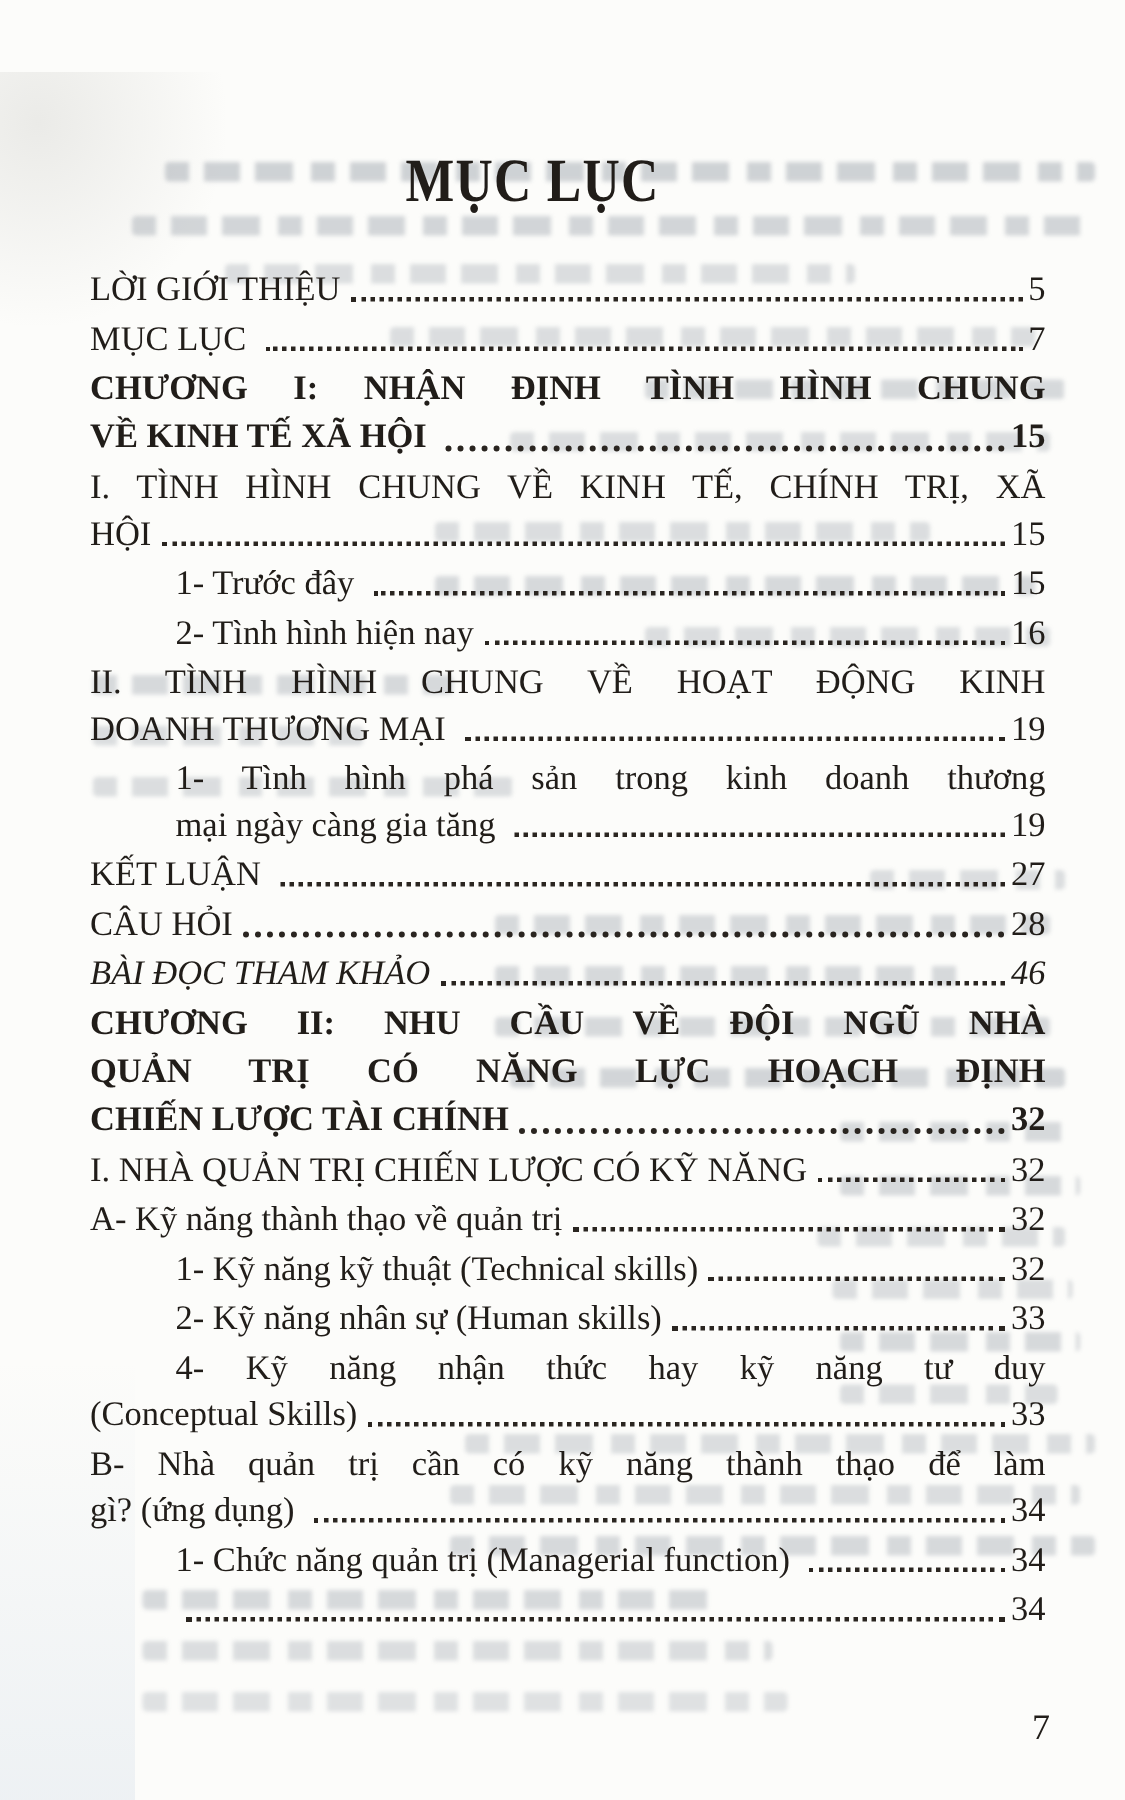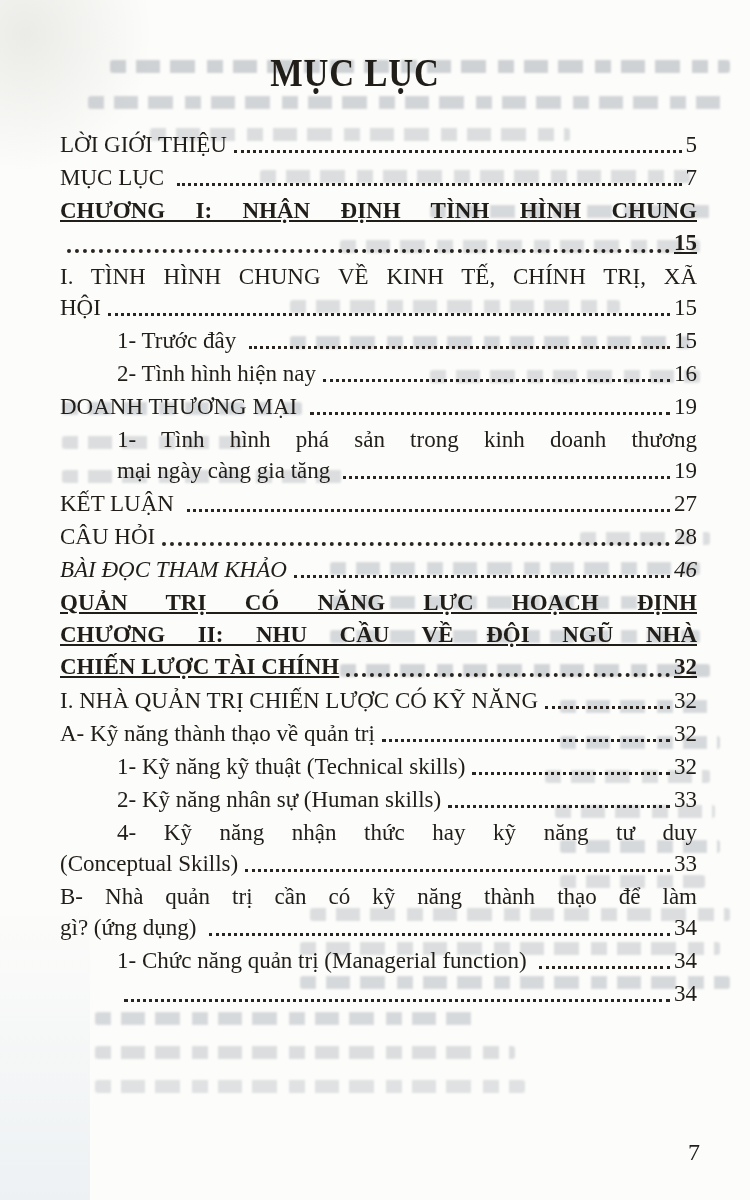--- a/index.html
+++ b/index.html
@@ -15,7 +15,7 @@
     color:var(--ink);
     font-family:"Liberation Serif","DejaVu Serif",serif;
   }
-  .page{position:absolute;inset:0;}
+  .page{position:absolute;inset:0;margin-top:48px;}
   
   .smudge-topleft{
     position:absolute;top:0;left:0;width:170px;height:190px;z-index:0;

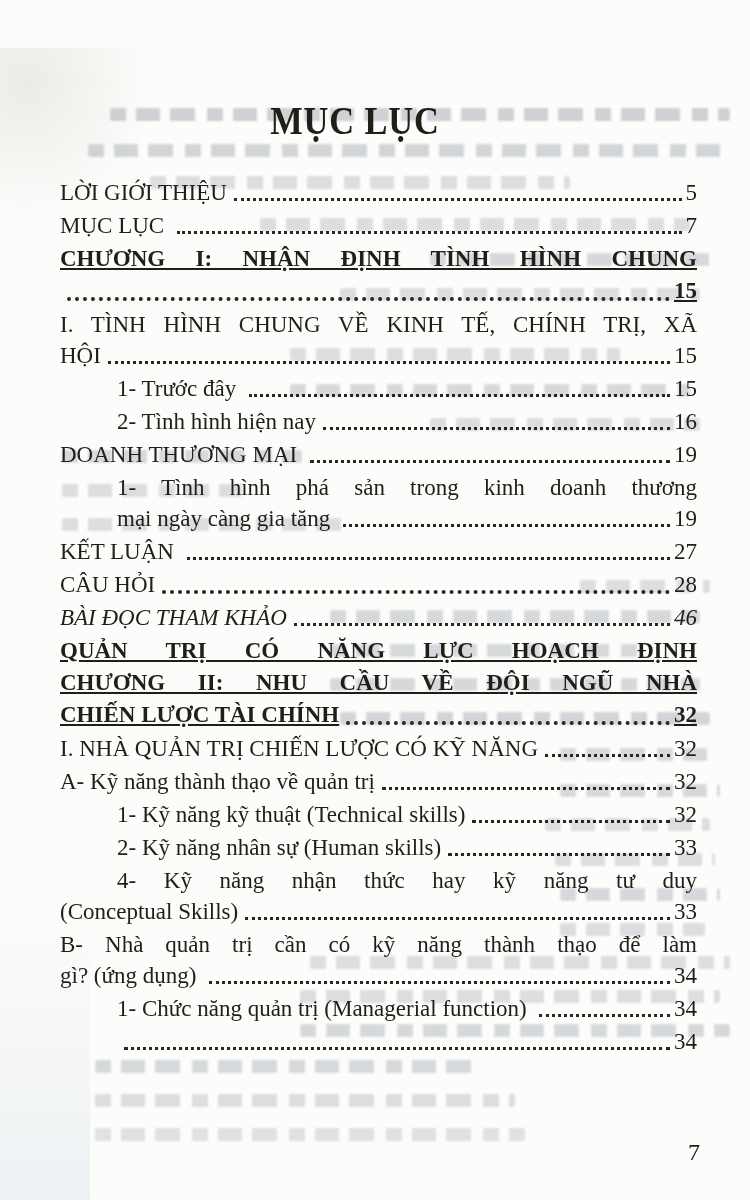--- a/index.html
+++ b/index.html
@@ -47,7 +47,7 @@
   }
   .entry{margin-bottom:2px;}
   .s-chapter{font-weight:700;}
-  .s-chapter .line{line-height:32px;text-decoration:underline;}
+  .s-chapter .line{line-height:32px;}
   .s-italic-caps{font-style:italic;}
   .fullline{text-align:justify;text-align-last:justify;}
   .lastline{display:flex;align-items:flex-end;}

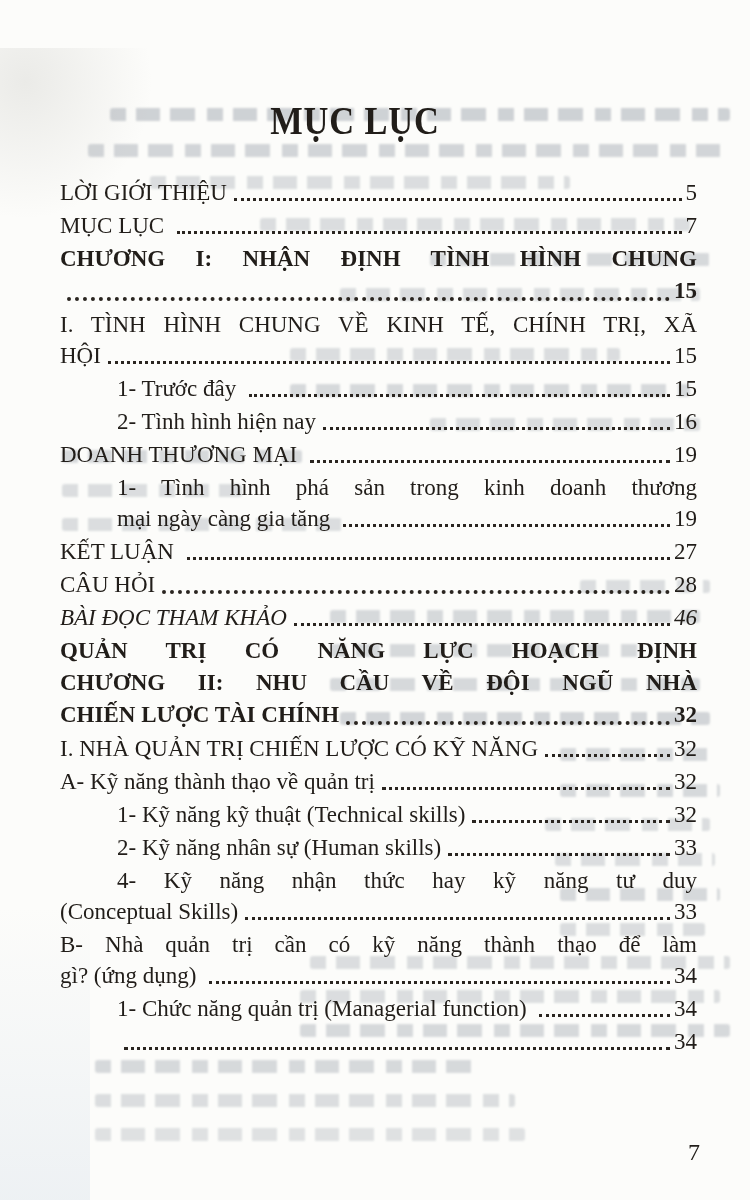--- a/index.html
+++ b/index.html
@@ -124,6 +124,7 @@
       <div class="entry s-chapter">
         <div class="line ind0 fullline">CHƯƠNG I: NHẬN ĐỊNH TÌNH HÌNH CHUNG</div>
         <div class="line ind0 lastline">
+          <span class="lab">VỀ KINH TẾ XÃ HỘI </span>
           <span class="leader bold"></span>
           <span class="pg">15</span>
         </div>

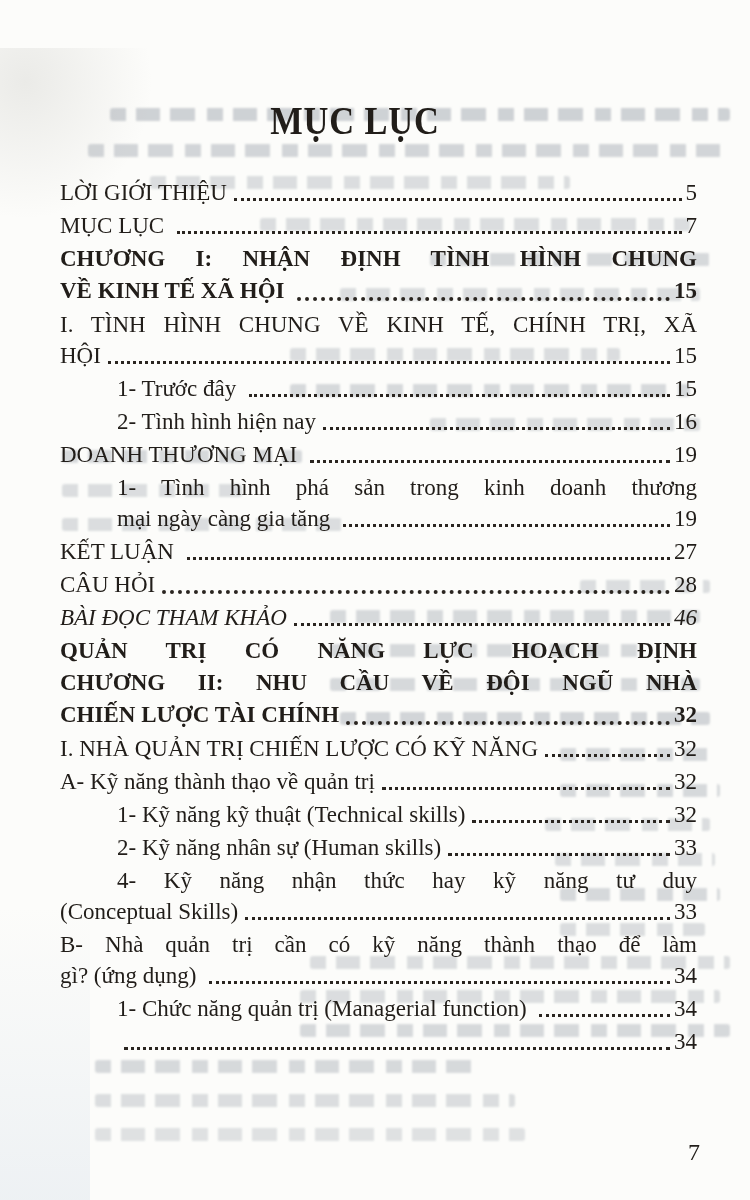--- a/index.html
+++ b/index.html
@@ -152,6 +152,7 @@
         </div>
       </div>
       <div class="entry s-section">
+        <div class="line ind0 fullline">II. TÌNH HÌNH CHUNG VỀ HOẠT ĐỘNG KINH</div>
         <div class="line ind0 lastline">
           <span class="lab">DOANH THƯƠNG MẠI </span>
           <span class="leader"></span>

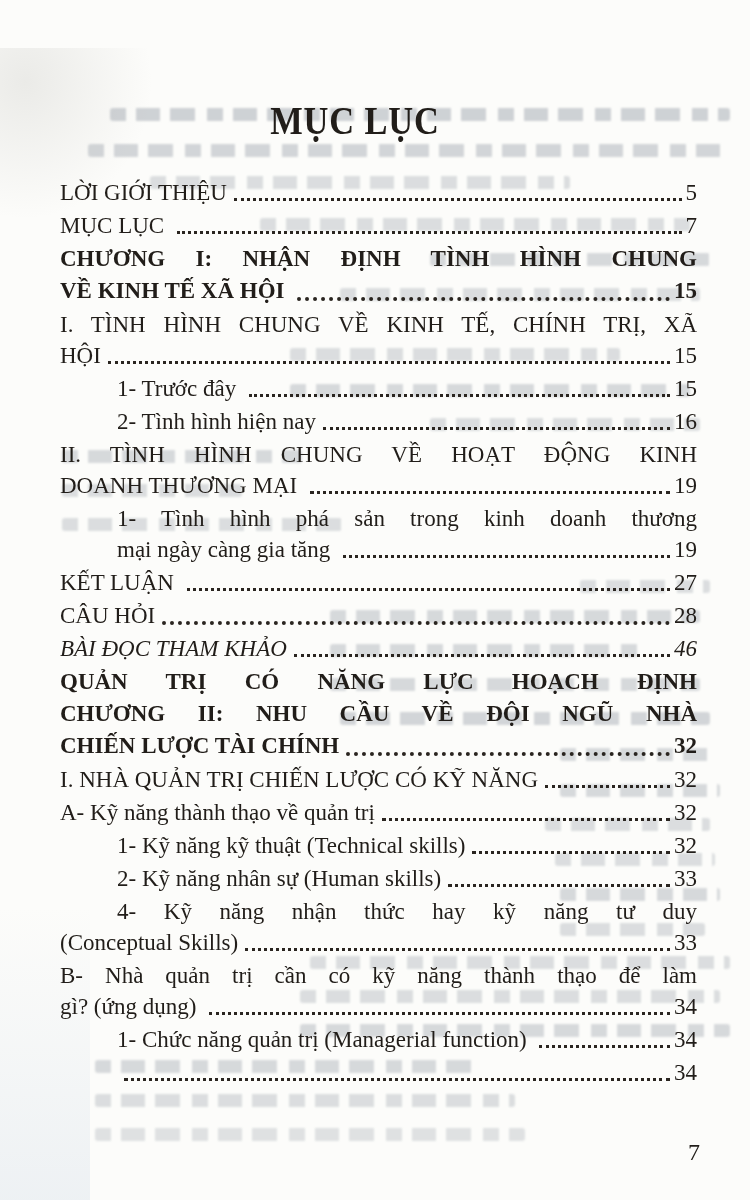--- a/index.html
+++ b/index.html
@@ -189,8 +189,8 @@
         </div>
       </div>
       <div class="entry s-chapter">
+        <div class="line ind0 fullline">CHƯƠNG II: NHU CẦU VỀ ĐỘI NGŨ NHÀ</div>
         <div class="line ind0 fullline">QUẢN TRỊ CÓ NĂNG LỰC HOẠCH ĐỊNH</div>
-        <div class="line ind0 fullline">CHƯƠNG II: NHU CẦU VỀ ĐỘI NGŨ NHÀ</div>
         <div class="line ind0 lastline">
           <span class="lab">CHIẾN LƯỢC TÀI CHÍNH</span>
           <span class="leader bold"></span>

